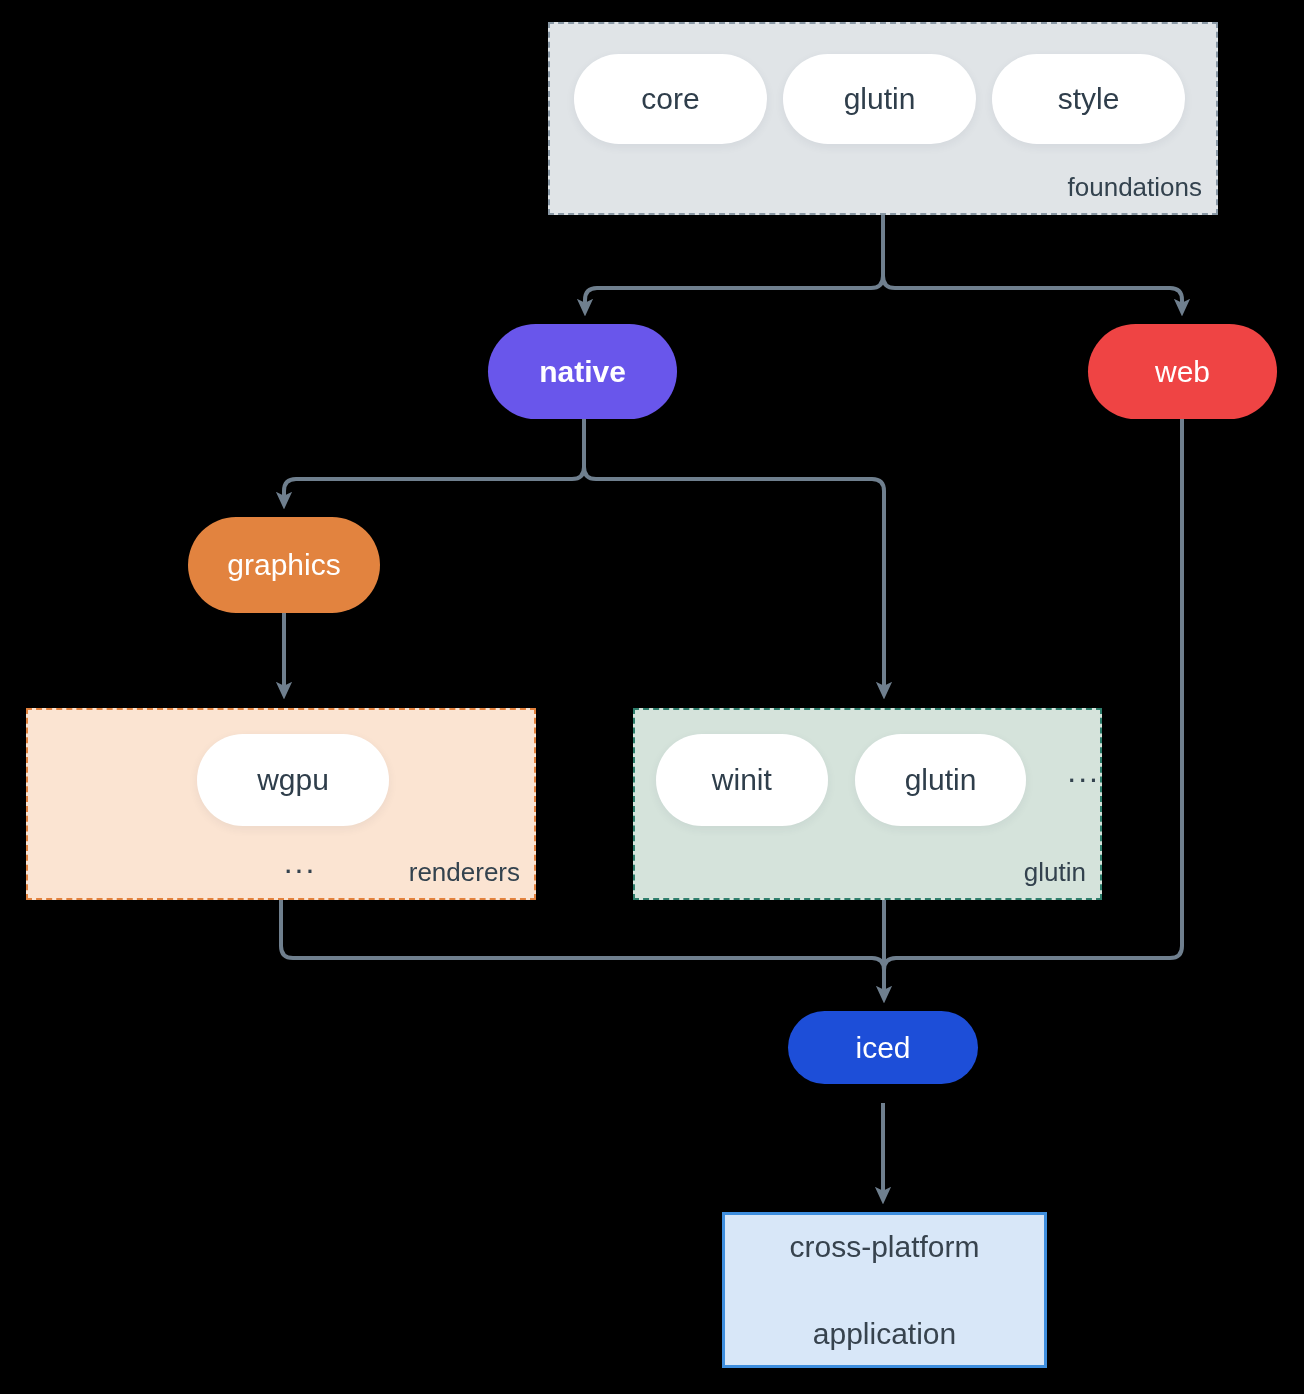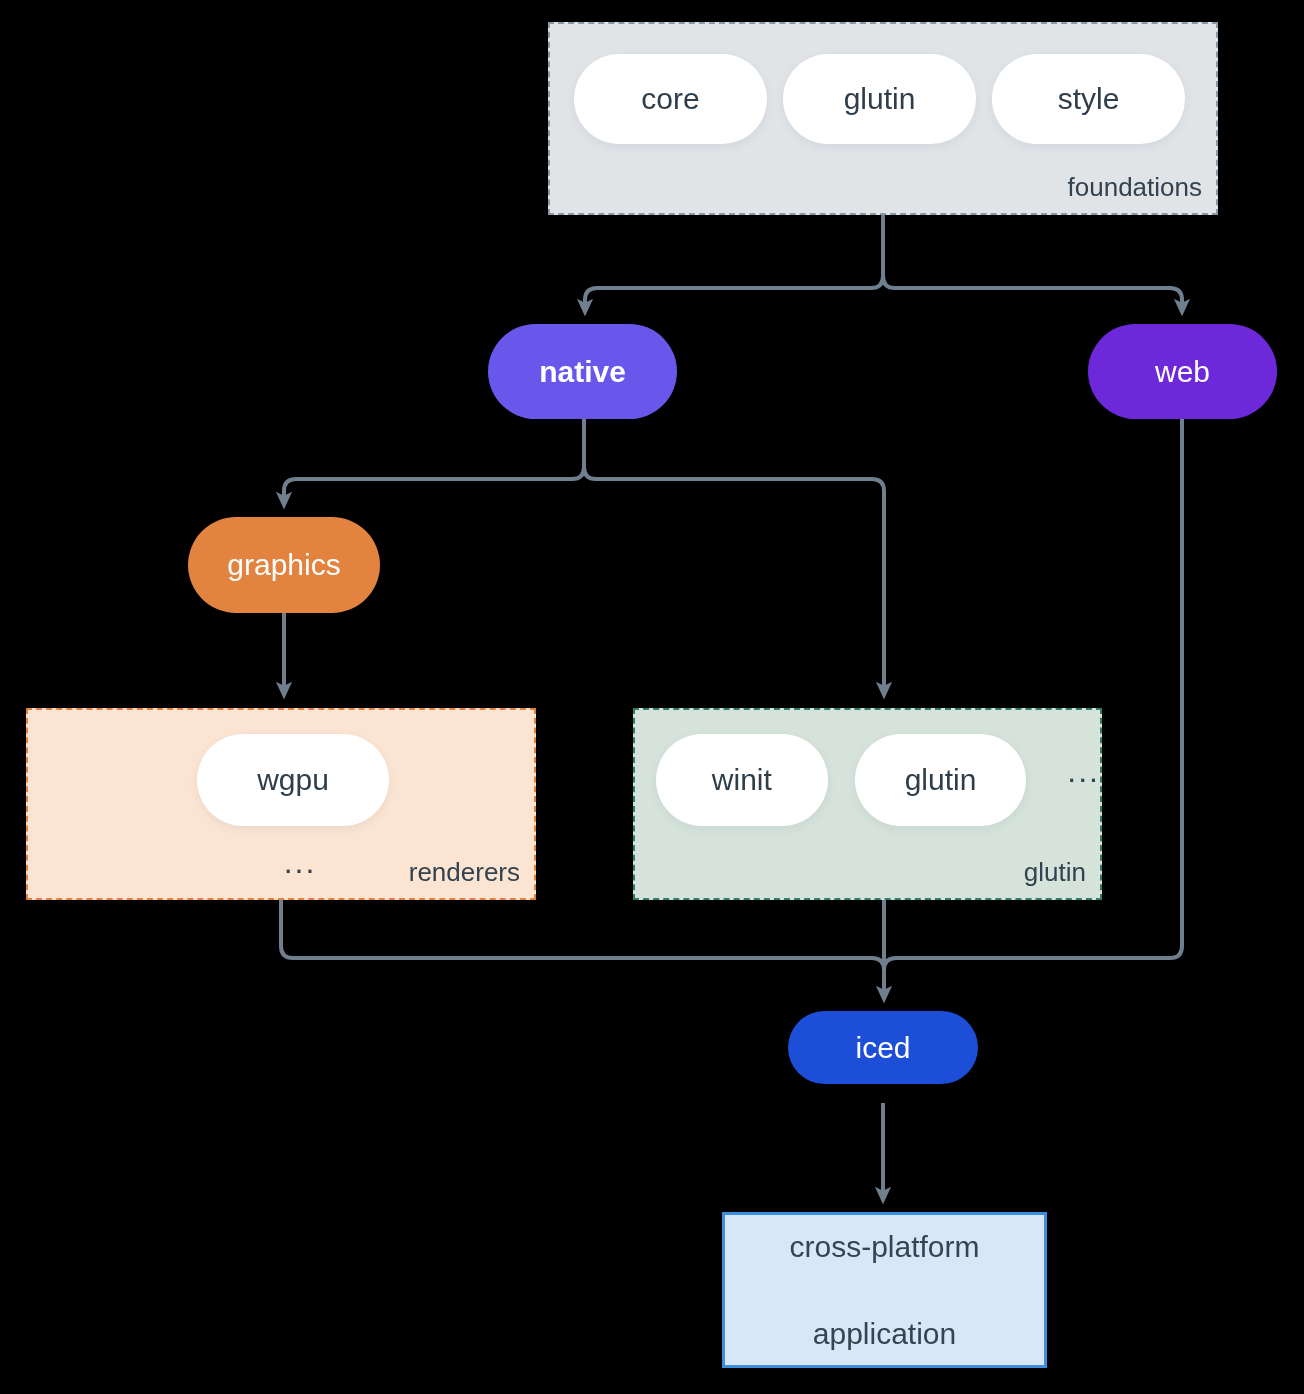--- a/index.html
+++ b/index.html
@@ -96,7 +96,7 @@
     font-size: 30px;
   }
   .node-native   { left: 488px;  top: 324px;  width: 189px; height: 95px; background: #6956eb; font-weight: bold; }
-  .node-web      { left: 1088px; top: 324px;  width: 189px; height: 95px; background: #6d28d9; }
+  .node-web      { left: 1088px; top: 324px;  width: 189px; height: 95px; background: #ef4444; }
   .node-graphics { left: 188px;  top: 517px;  width: 192px; height: 96px; background: #e2833f; }
   .node-iced     { left: 788px;  top: 1011px; width: 190px; height: 73px; background: #1d4ed8; }
   .node-app {

